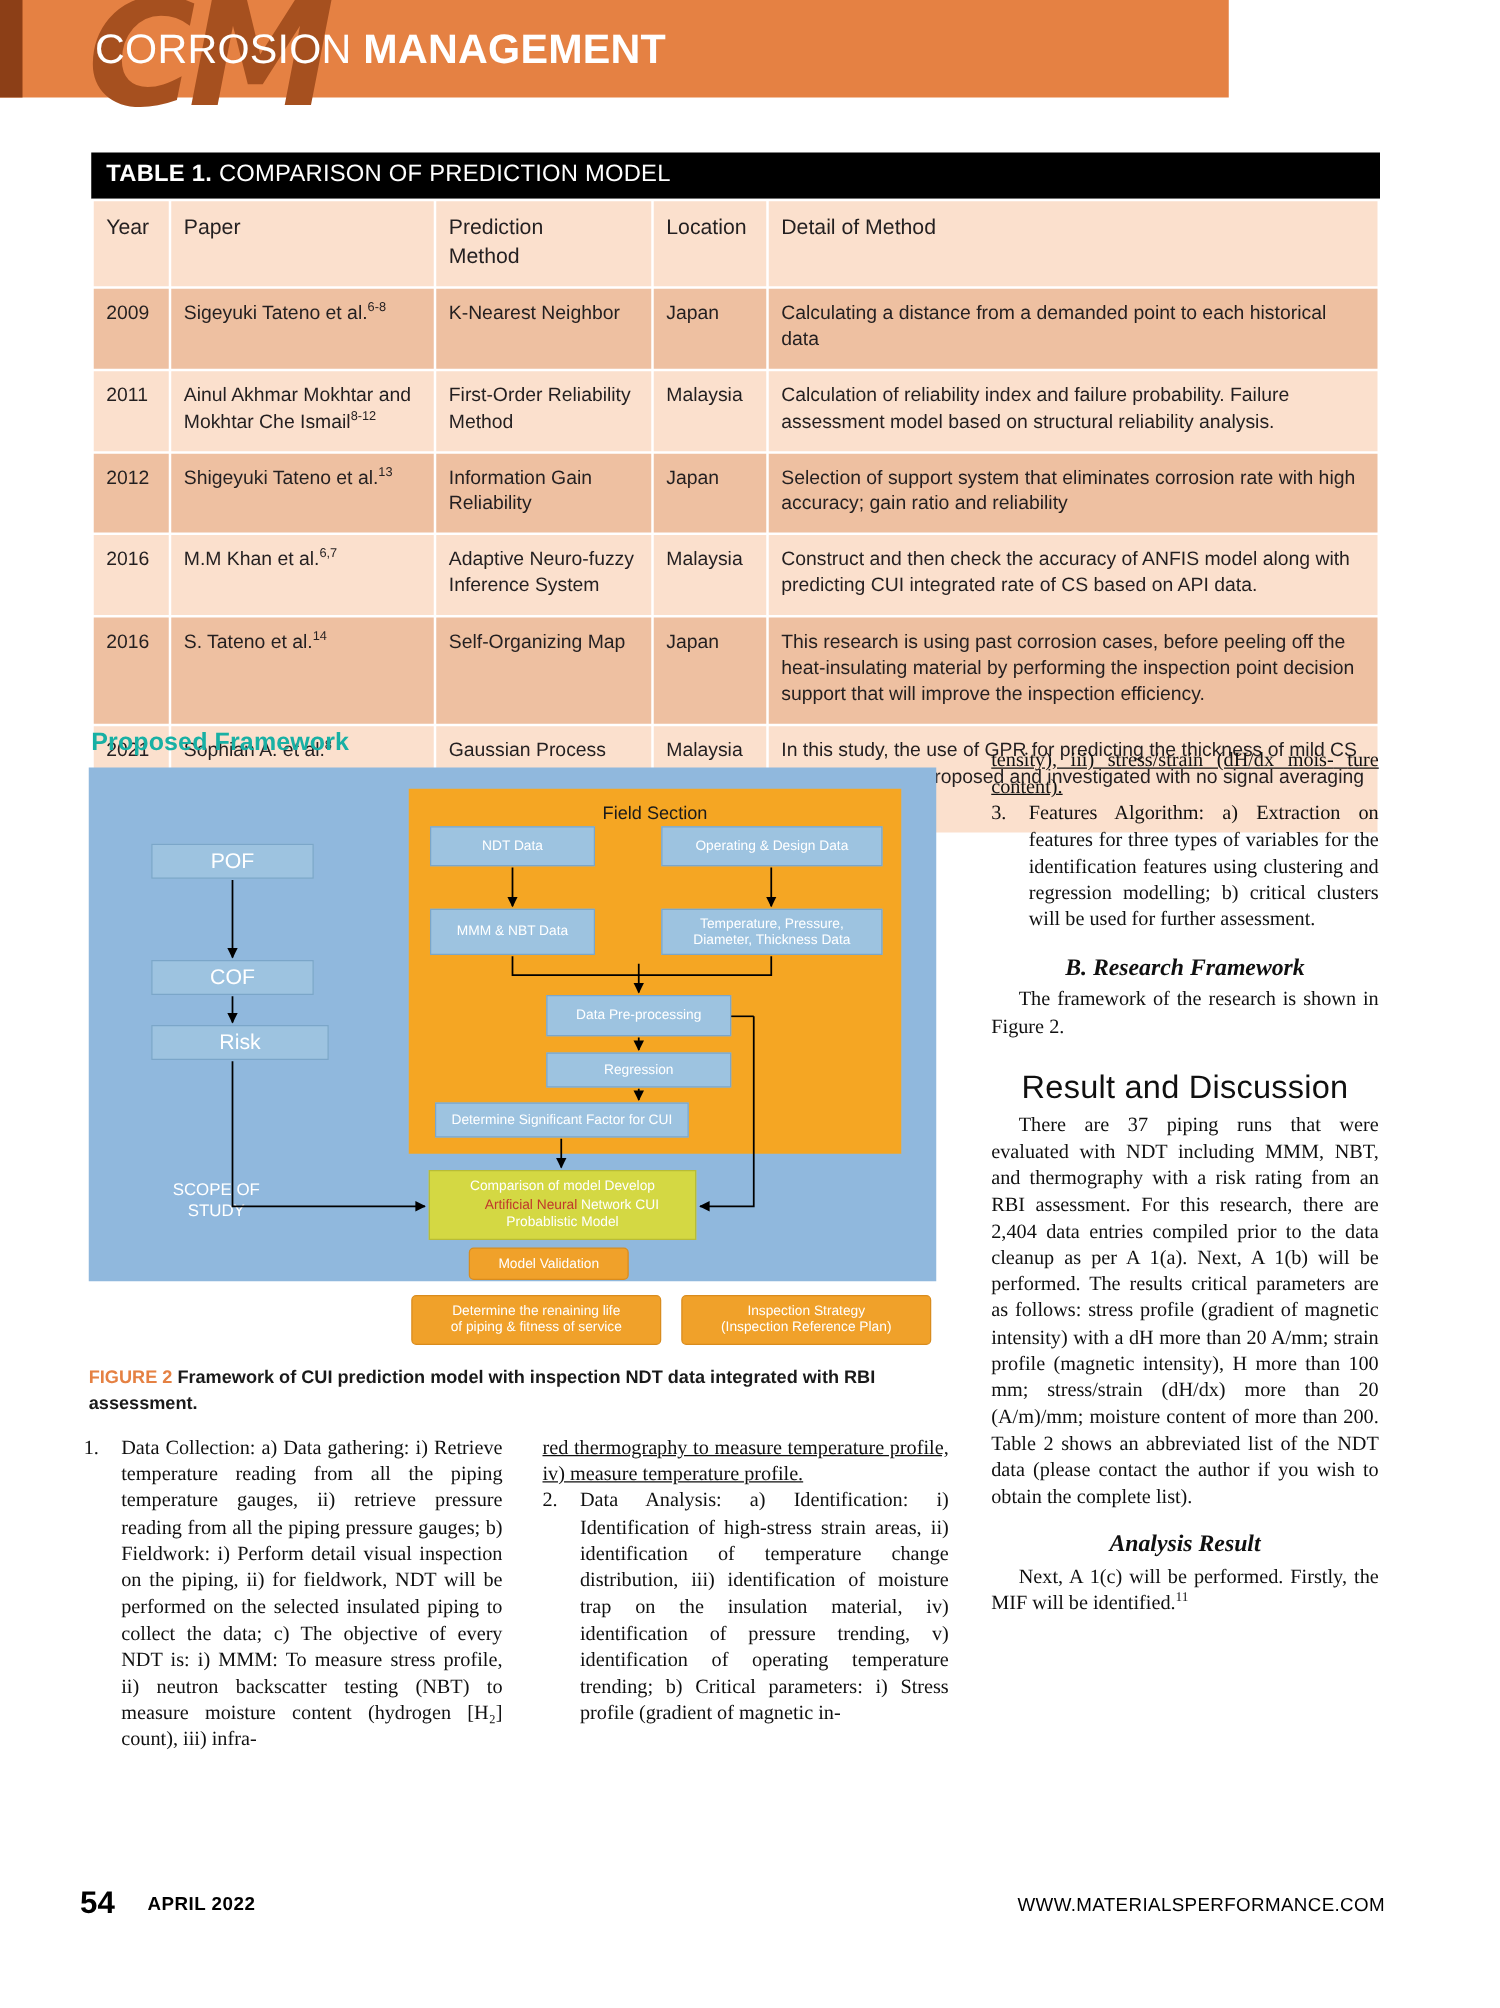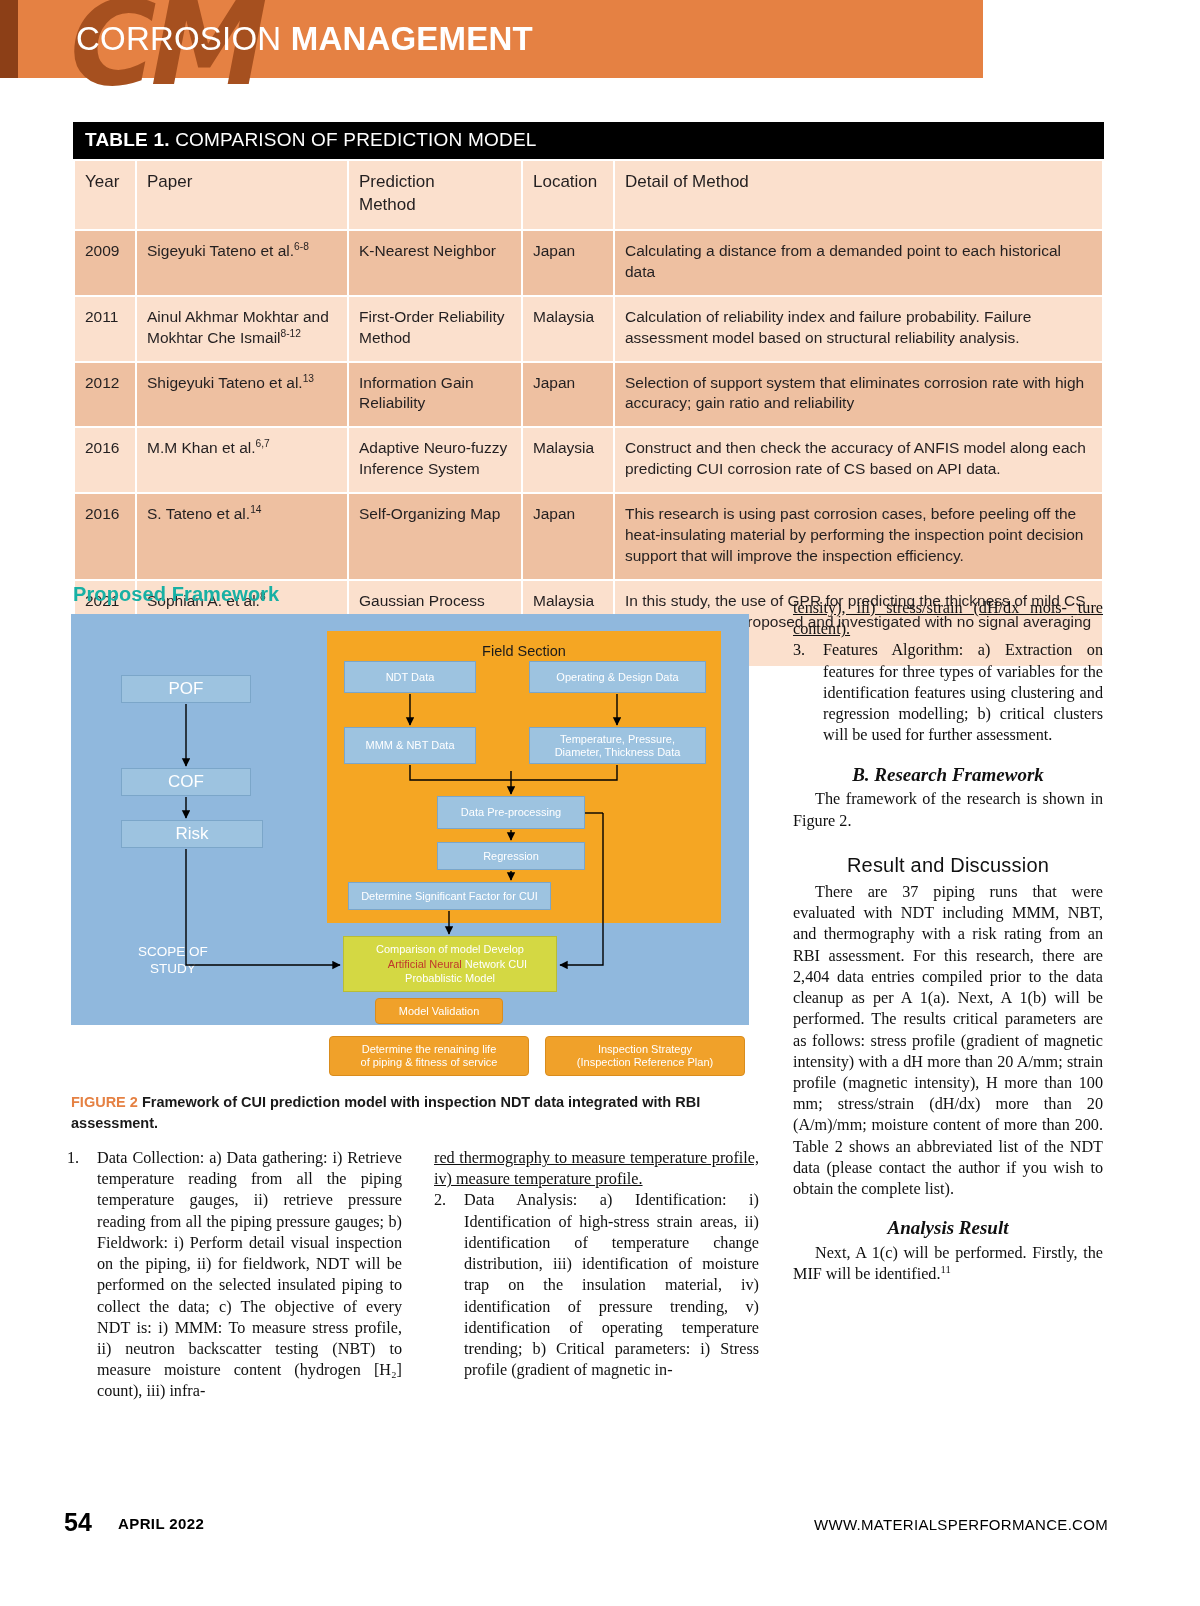--- a/index.html
+++ b/index.html
@@ -312,7 +312,7 @@
           <td>M.M Khan et al.<sup>6,7</sup></td>
           <td>Adaptive Neuro-fuzzy Inference System</td>
           <td>Malaysia</td>
-          <td>Construct and then check the accuracy of ANFIS model along each predicting CUI corrosion rate of CS based on API data.</td>
+          <td>Construct and then check the accuracy of ANFIS model along with predicting CUI integrated rate of CS based on API data.</td>
         </tr>
         <tr class="dark">
           <td>2016</td>

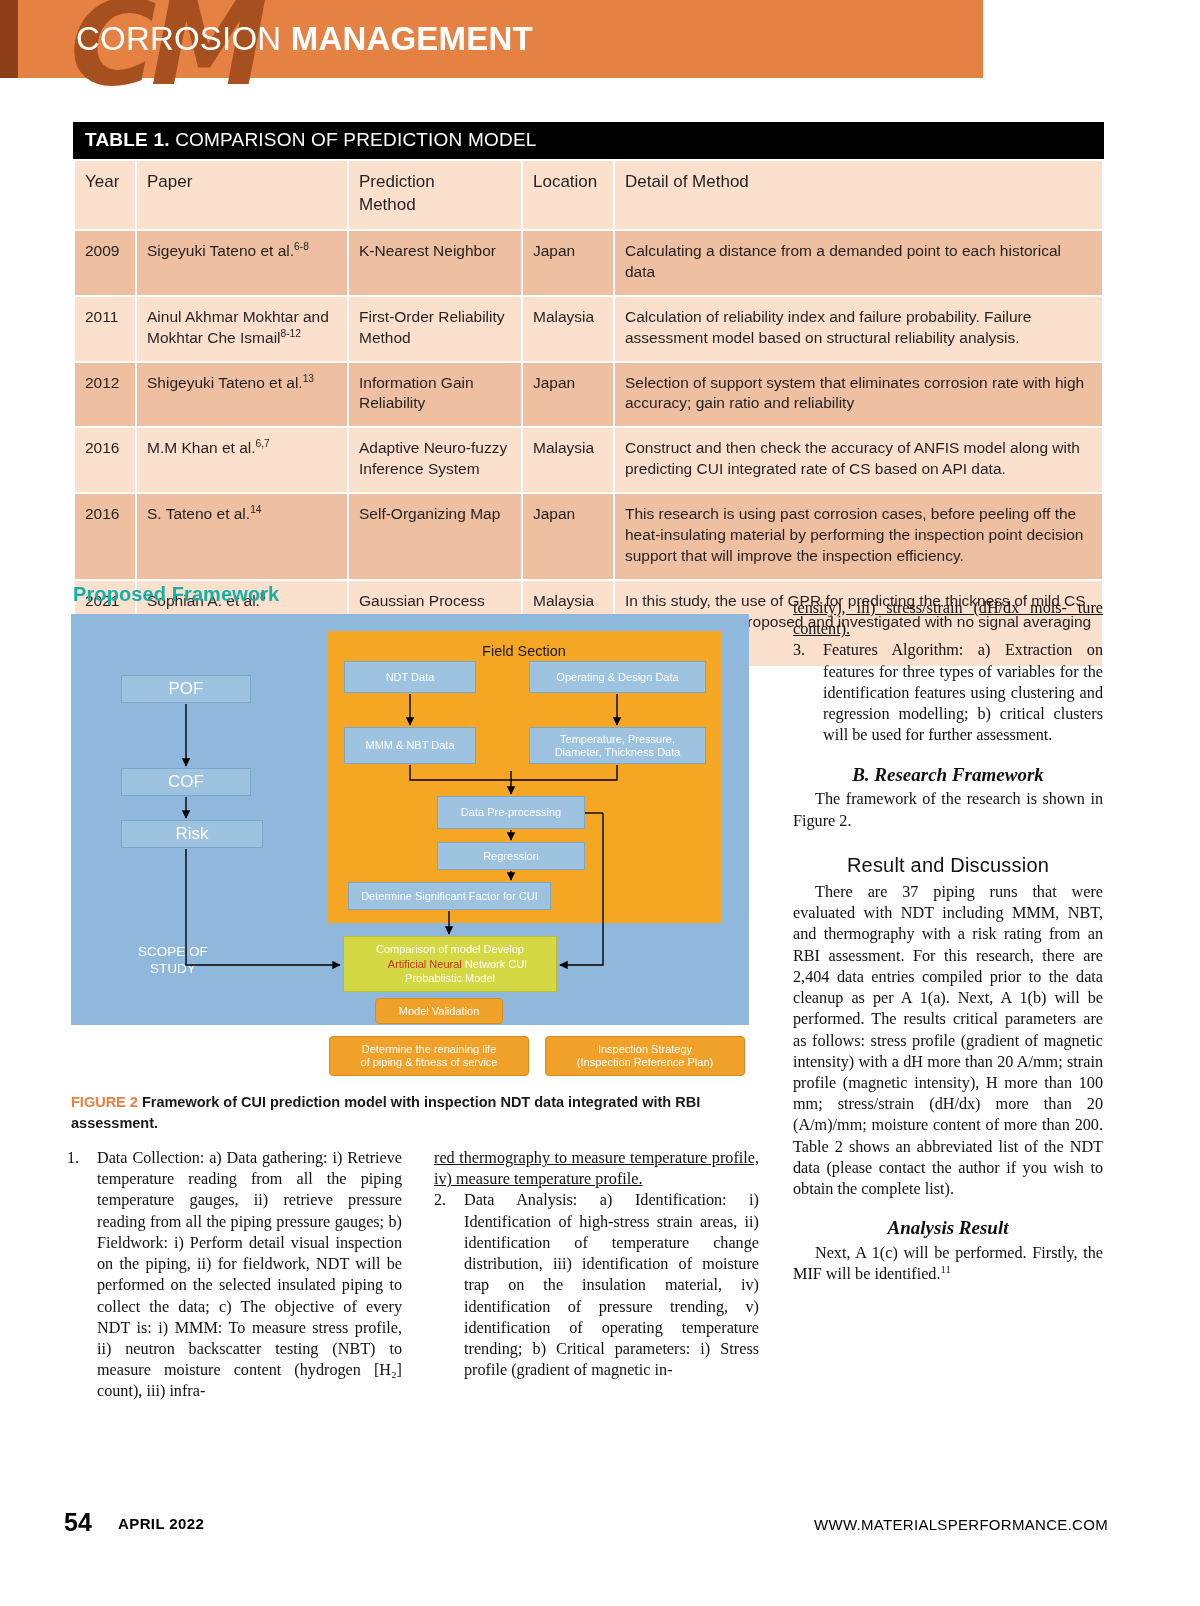--- a/index.html
+++ b/index.html
@@ -213,7 +213,7 @@
   h2.sec {
     font-family: "Liberation Sans", sans-serif;
     font-weight: normal;
-    font-size: 20px;
+    font-size: 26px;
     text-align: center;
     margin: 20px 0 4px 0;
     letter-spacing: 0.2px;

